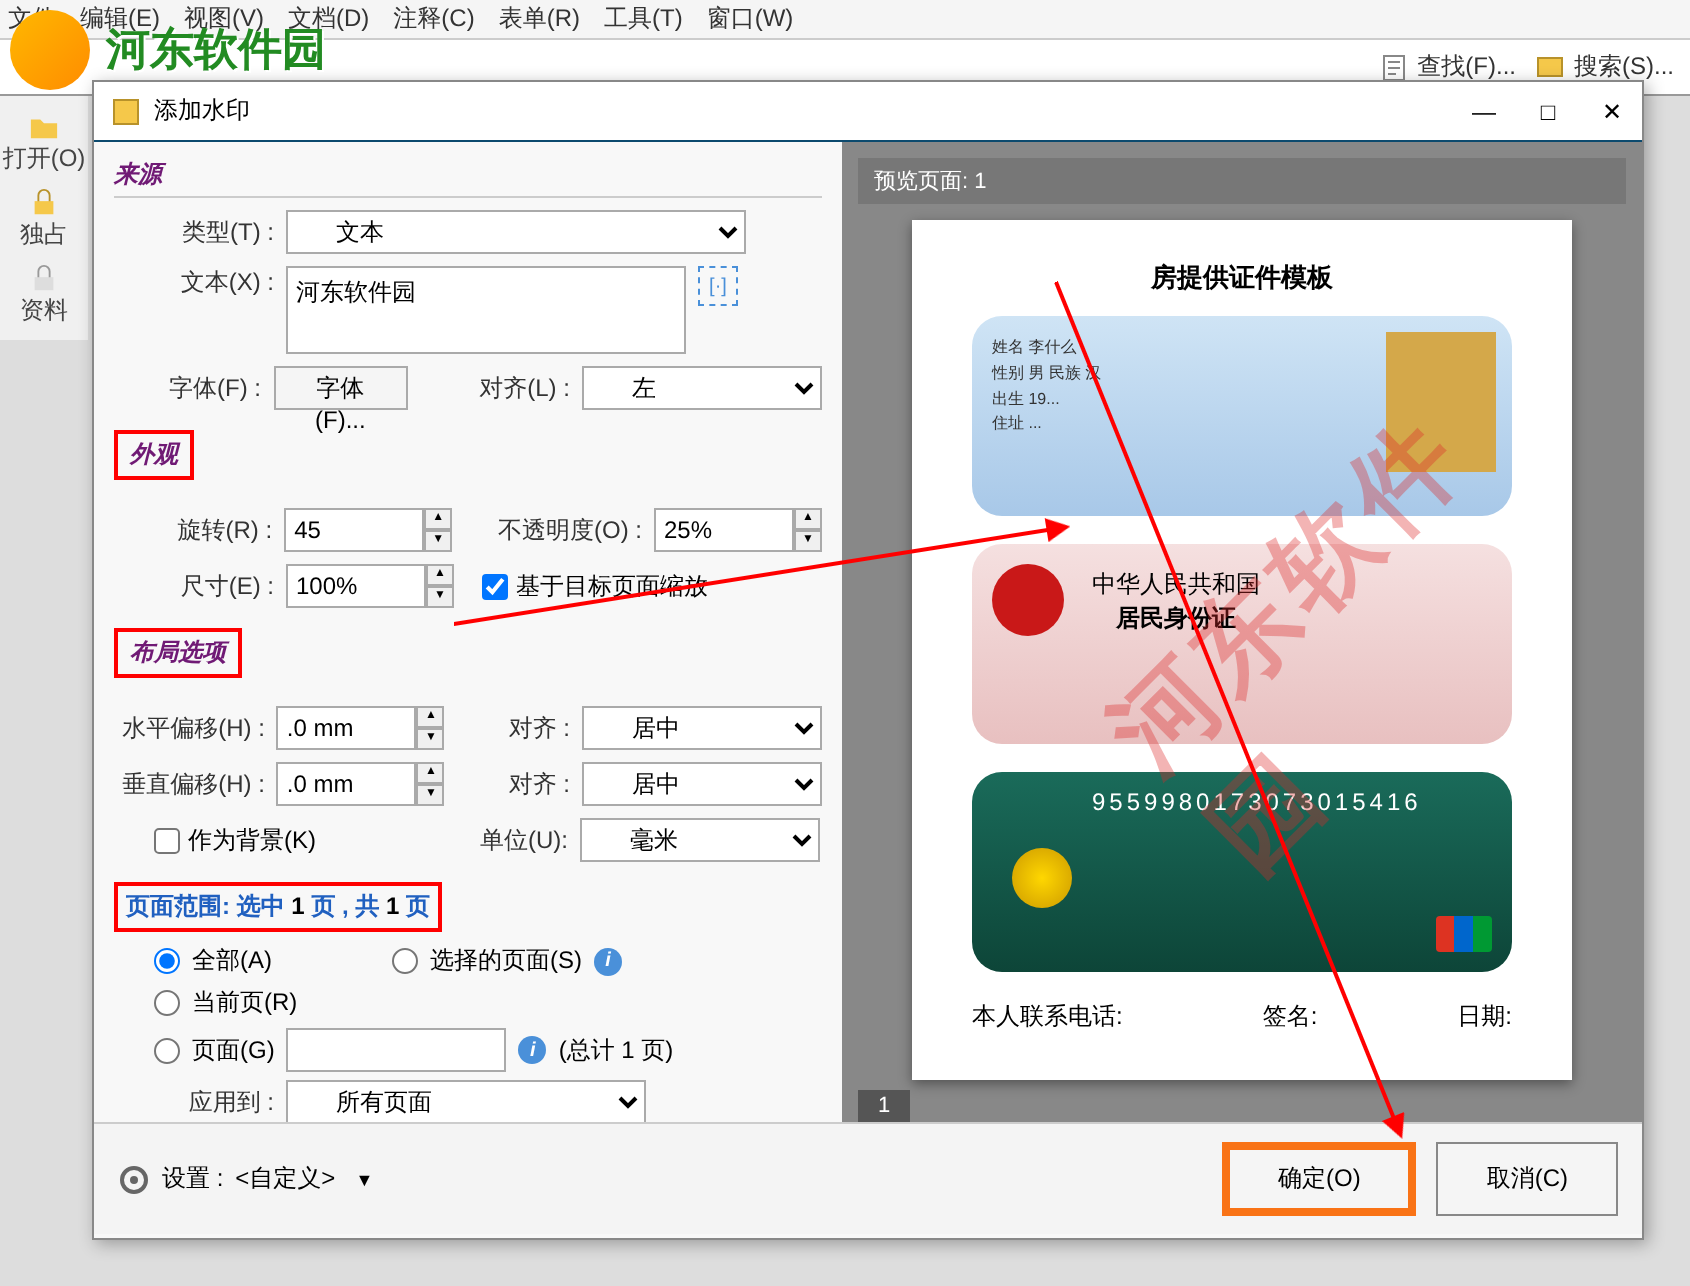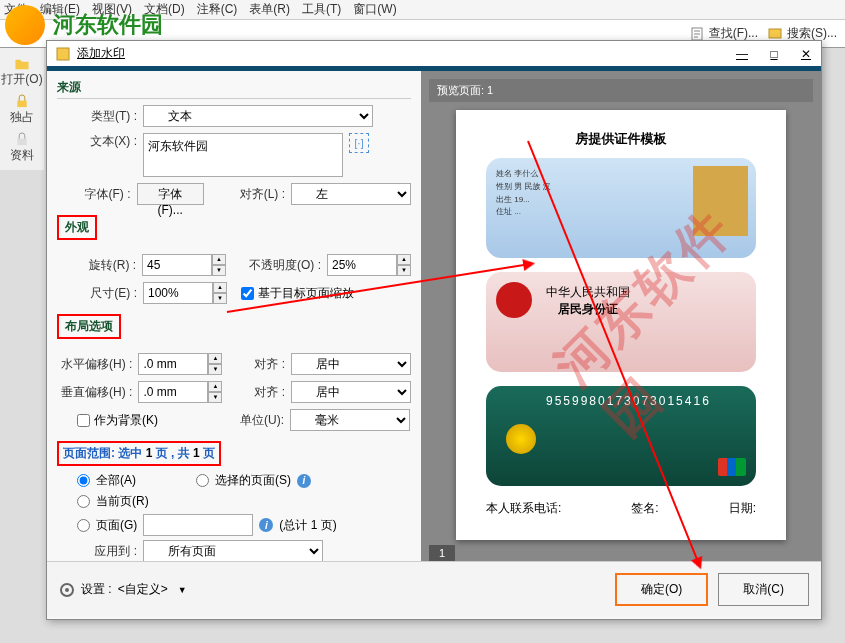--- a/index.html
+++ b/index.html
@@ -21,7 +21,7 @@
 .tb-icon { width: 16px; height: 16px; display: inline-block; }
 
 .dialog { position: absolute; left: 46px; top: 40px; width: 776px; height: 580px; background: #f8f8f8; border: 1px solid #888; box-shadow: 2px 2px 8px rgba(0,0,0,0.3); }
-.dialog-title { height: 30px; background: #fff; border-bottom: 5px solid #0c4a6e; display: flex; align-items: center; justify-content: space-between; padding: 0 8px; text-decoration: underline; }
+.dialog-title { height: 30px; background: #fff; border-bottom: 1px solid #0c4a6e; display: flex; align-items: center; justify-content: space-between; padding: 0 8px; }
 .dialog-title-left { display: flex; align-items: center; gap: 6px; }
 .win-btns { display: flex; gap: 18px; }
 .win-btn { width: 14px; height: 14px; display: flex; align-items: center; justify-content: center; cursor: pointer; }

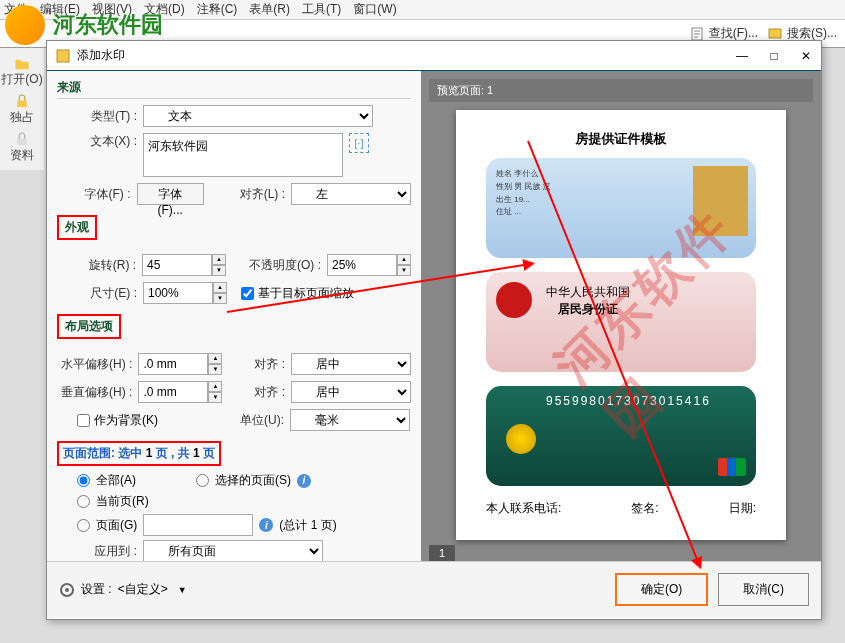--- a/index.html
+++ b/index.html
@@ -30,7 +30,7 @@
 .left-panel { width: 374px; padding: 8px 10px; overflow-y: auto; }
 .right-panel { flex: 1; background: #888; padding: 8px; position: relative; }
 
-.section-title { color: #14532d; font-weight: bold; margin-bottom: 6px; border-bottom: 1px solid #ccc; padding-bottom: 2px; }
+.section-title { color: #701a75; font-weight: bold; margin-bottom: 6px; border-bottom: 1px solid #ccc; padding-bottom: 2px; font-style: italic; }
 .section-title.red-box { border: 2px solid red; display: inline-block; padding: 2px 6px; border-bottom: 2px solid red; }
 
 .field-row { display: flex; align-items: center; margin-bottom: 6px; gap: 6px; }

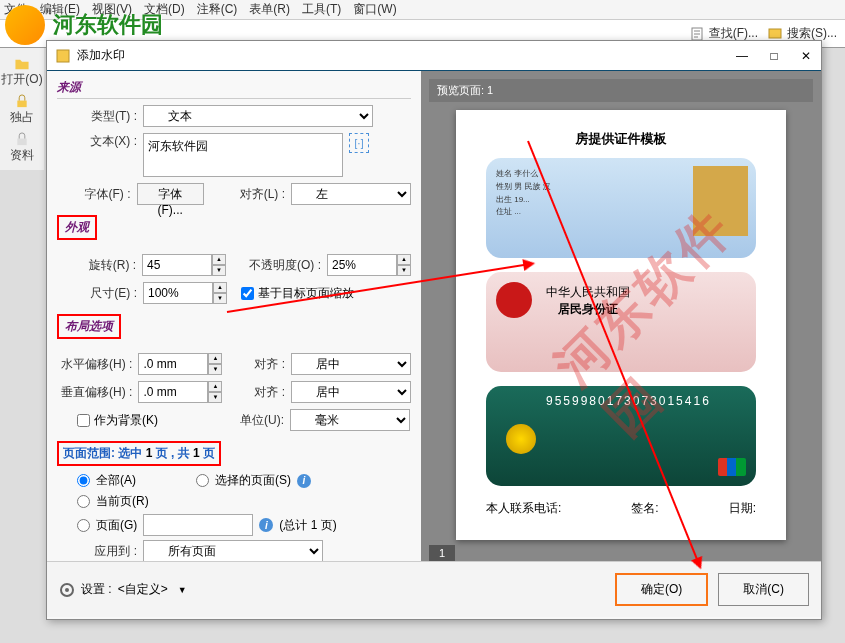--- a/index.html
+++ b/index.html
@@ -76,7 +76,7 @@
 .gear { width: 16px; height: 16px; }
 .footer-btns { margin-left: auto; display: flex; gap: 10px; }
 .dlg-btn { border: 1px solid #888; background: #f5f5f5; padding: 6px 24px; cursor: pointer; }
-.dlg-btn.ok { border: 2px solid #f97316; }
+.dlg-btn.ok { border: 4px solid #f97316; }
 
 .red-arrow { position: absolute; pointer-events: none; }
 .arrow1 { left: 180px; top: 270px; width: 310px; height: 2px; background: red; transform: rotate(-9deg); transform-origin: left; }

